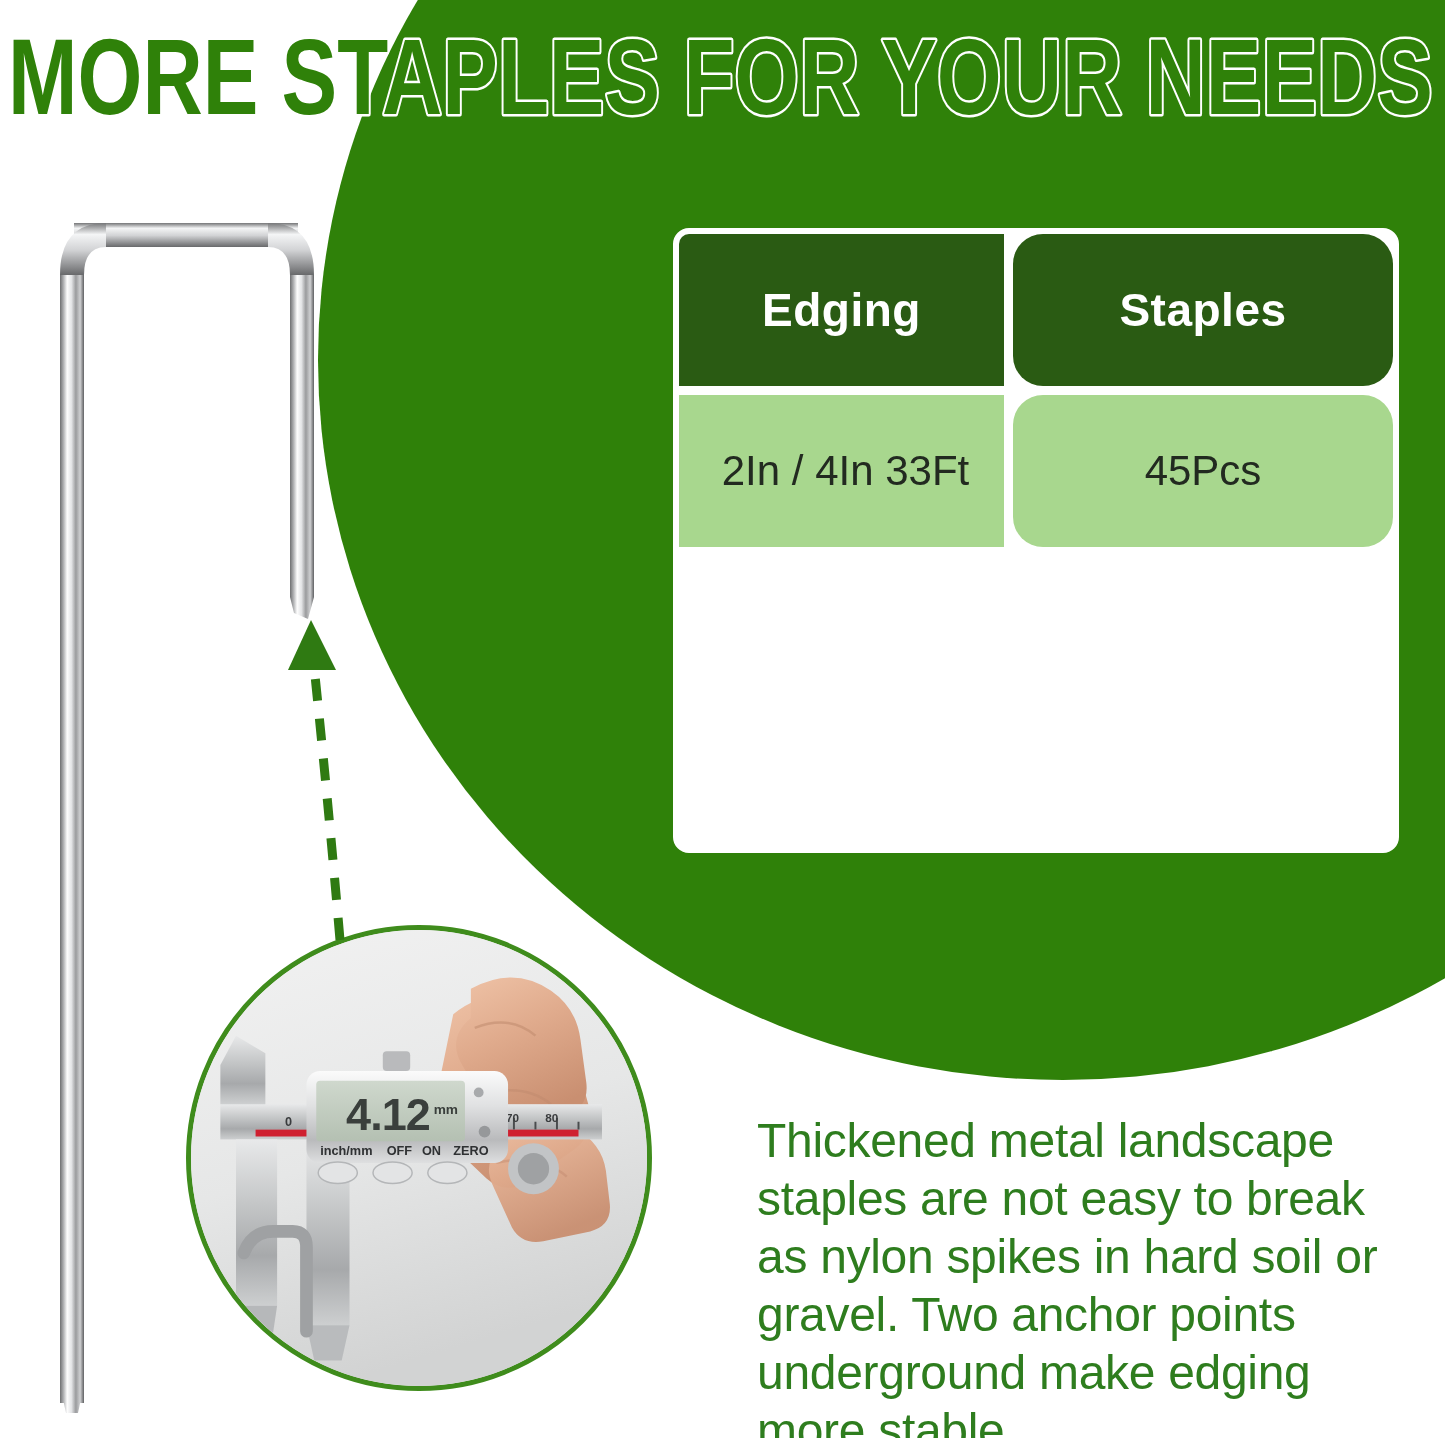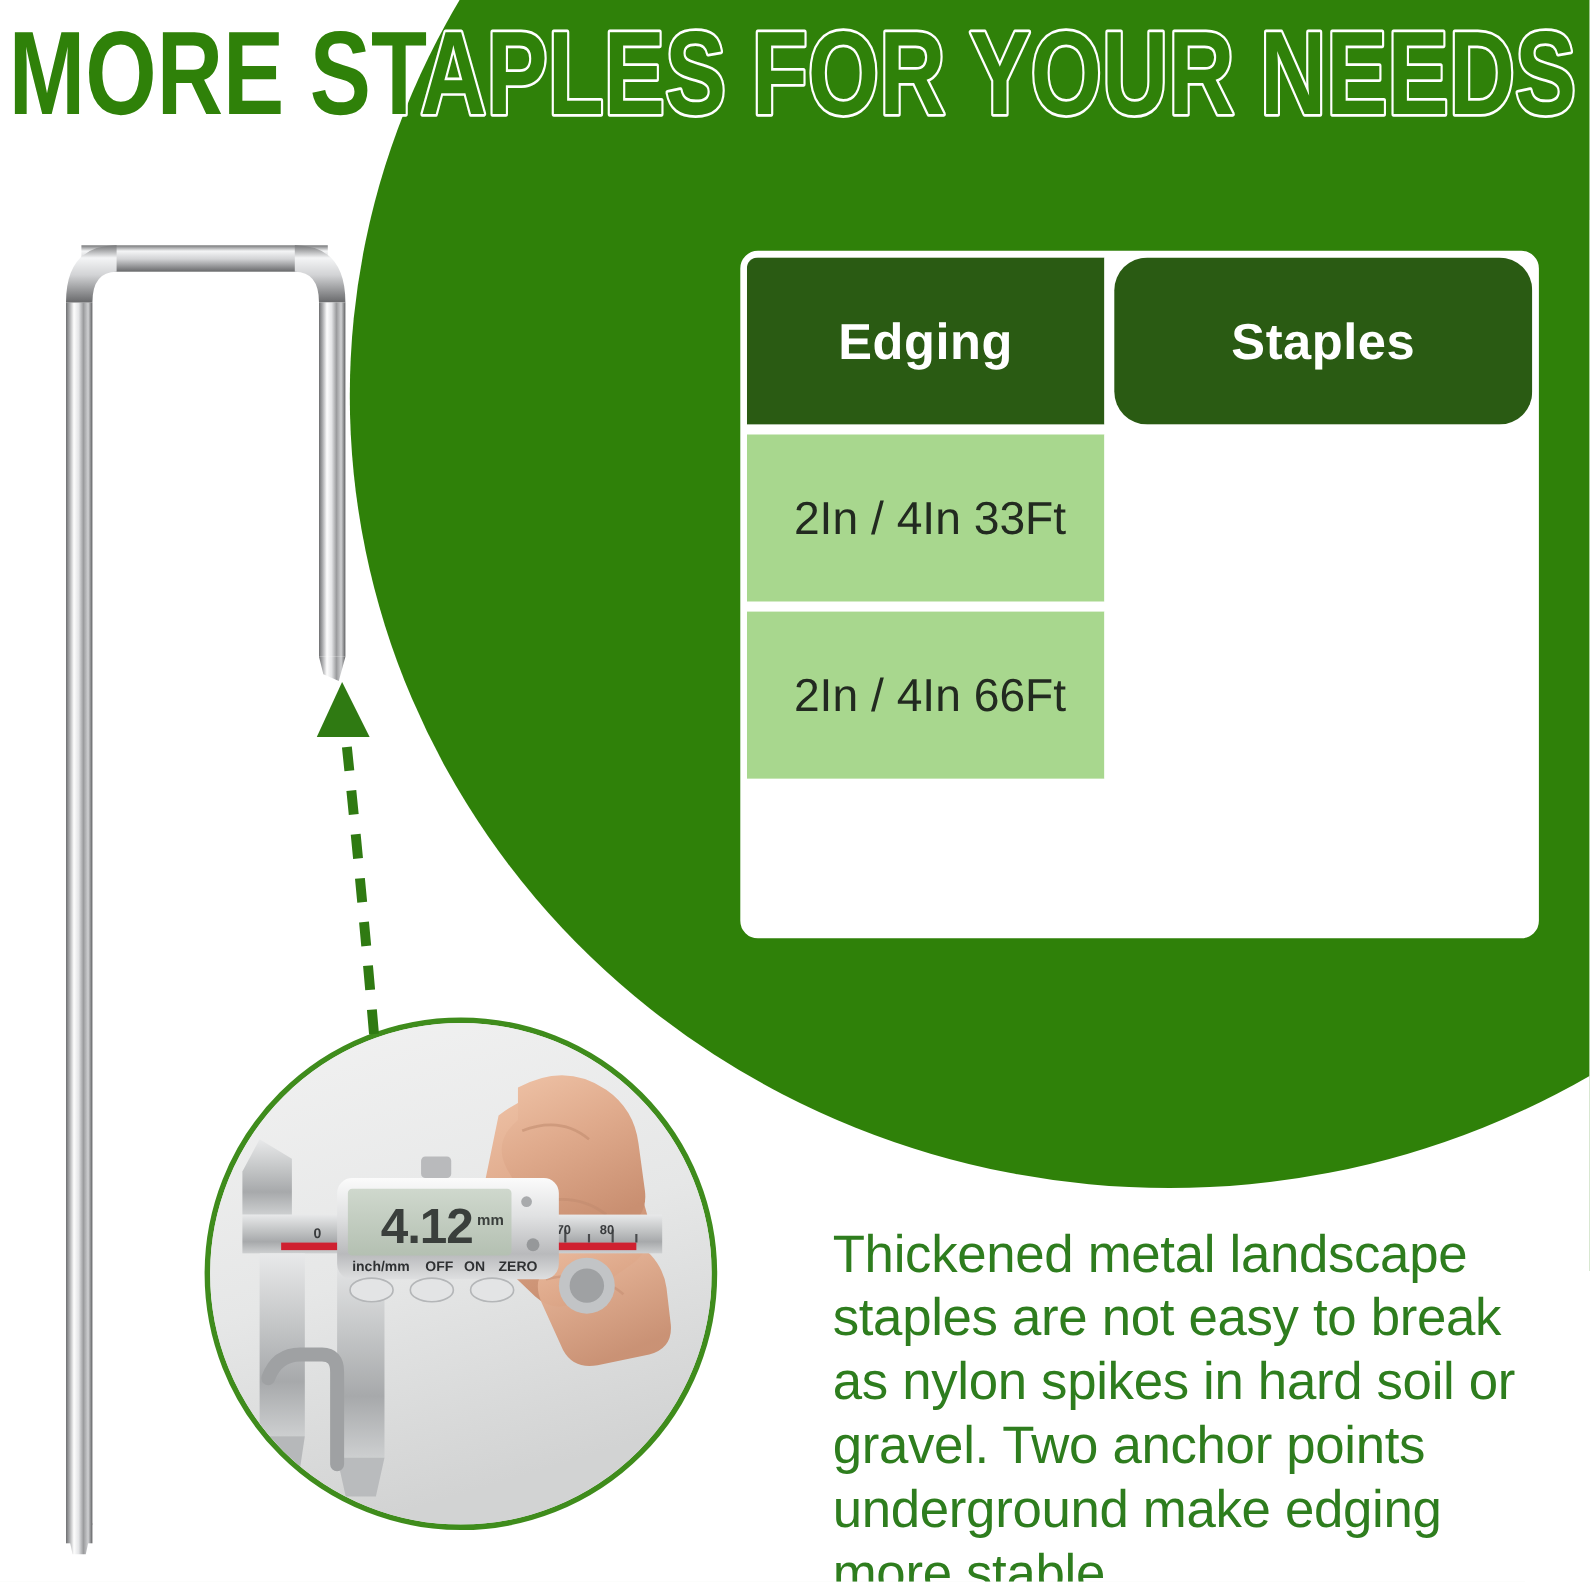--- a/index.html
+++ b/index.html
@@ -43,7 +43,7 @@
   .headline {
     position: absolute;
     left: 8px;
-    top: 16px;
+    top: 26px;
     width: 1432px;
     height: 110px;
     z-index: 6;

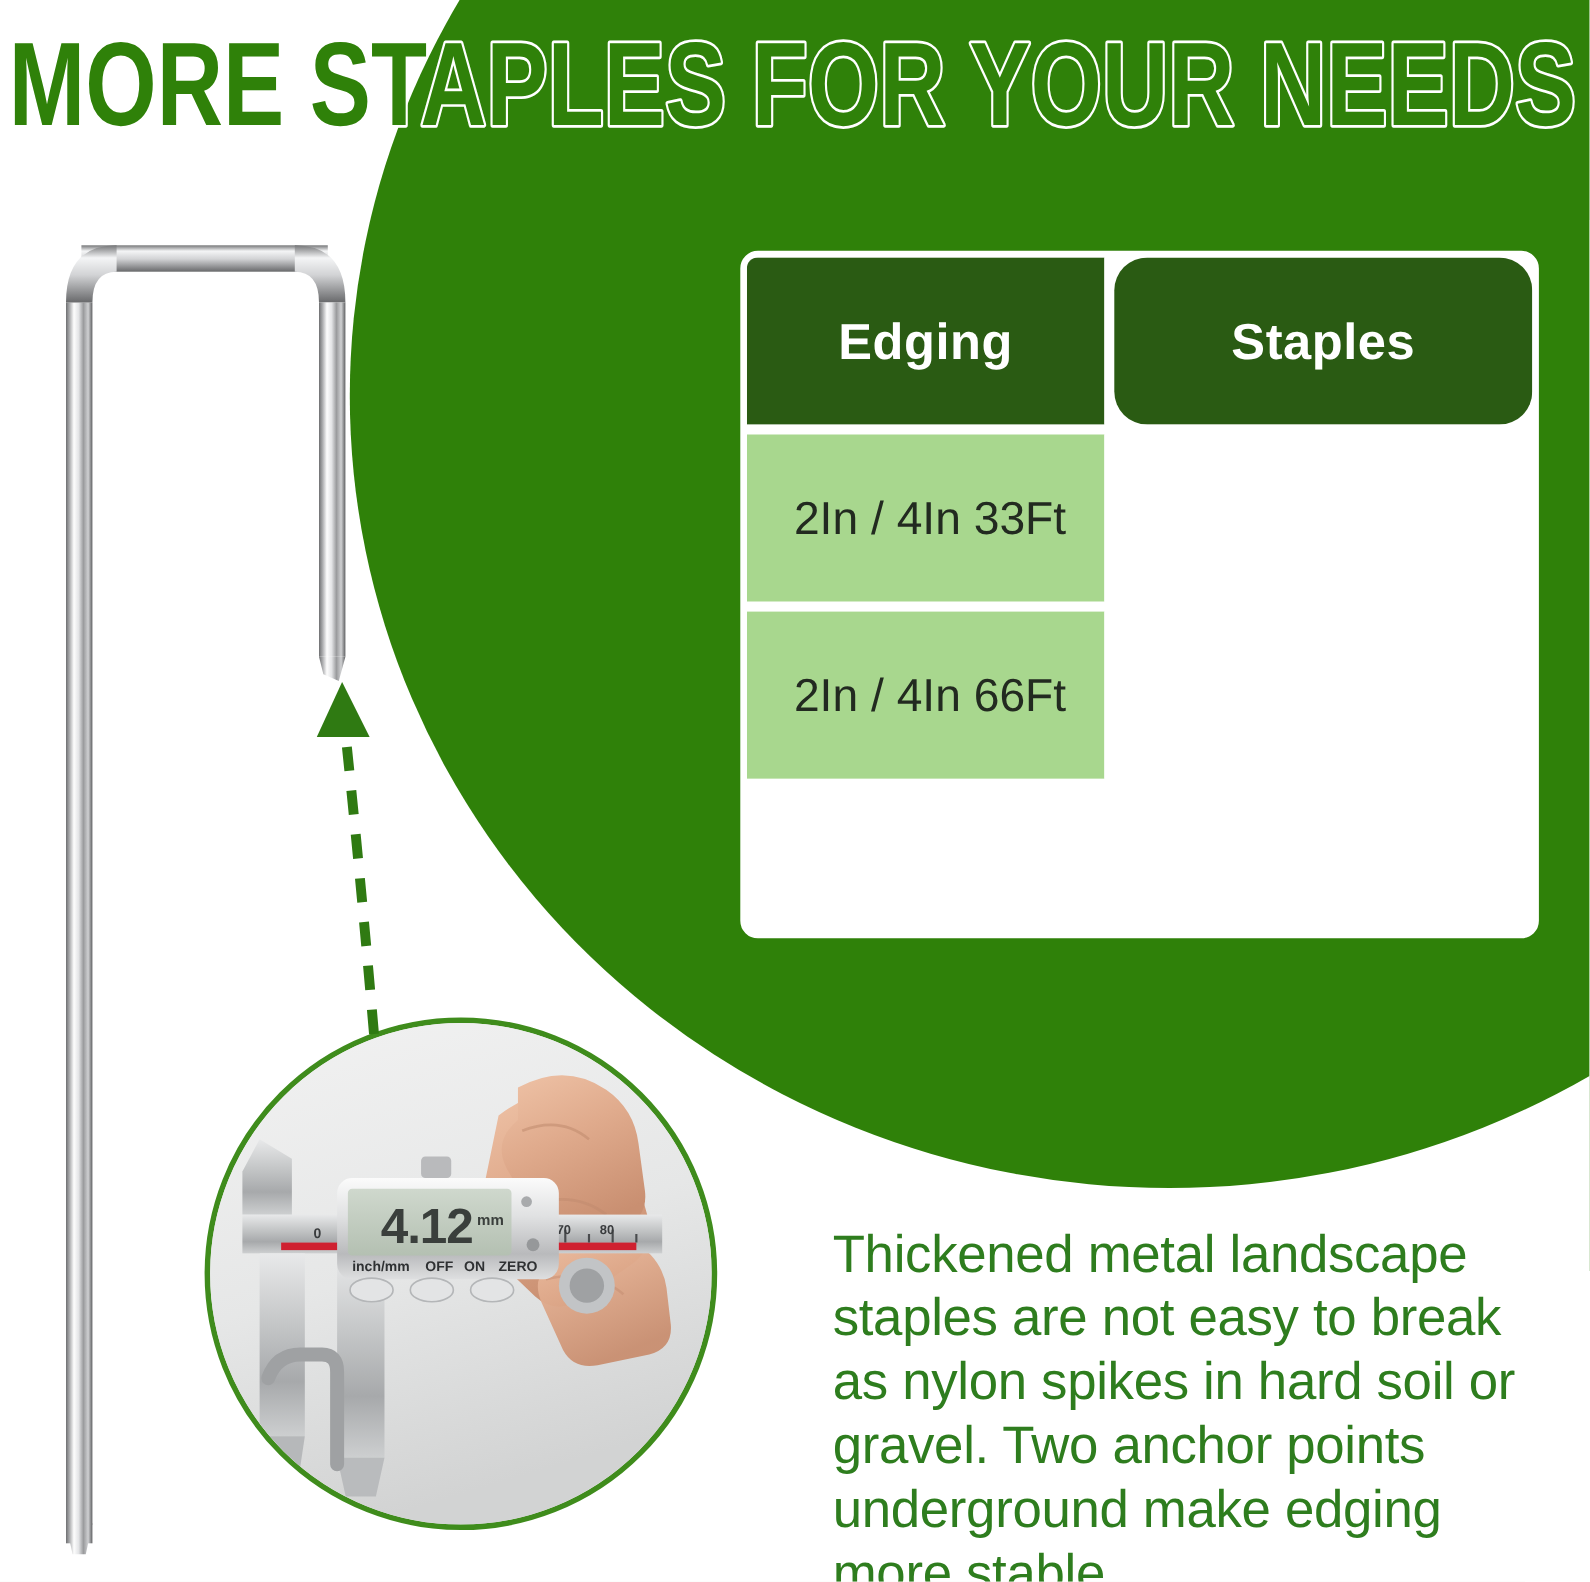--- a/index.html
+++ b/index.html
@@ -227,6 +227,7 @@
     <div class="t-row data-row">
       <div class="t-cell col-a">2In / 4In 33Ft</div>
       <div class="t-divider"></div>
+      <div class="t-cell col-b">45Pcs</div>
     </div>
     <div class="t-gap"></div>
 

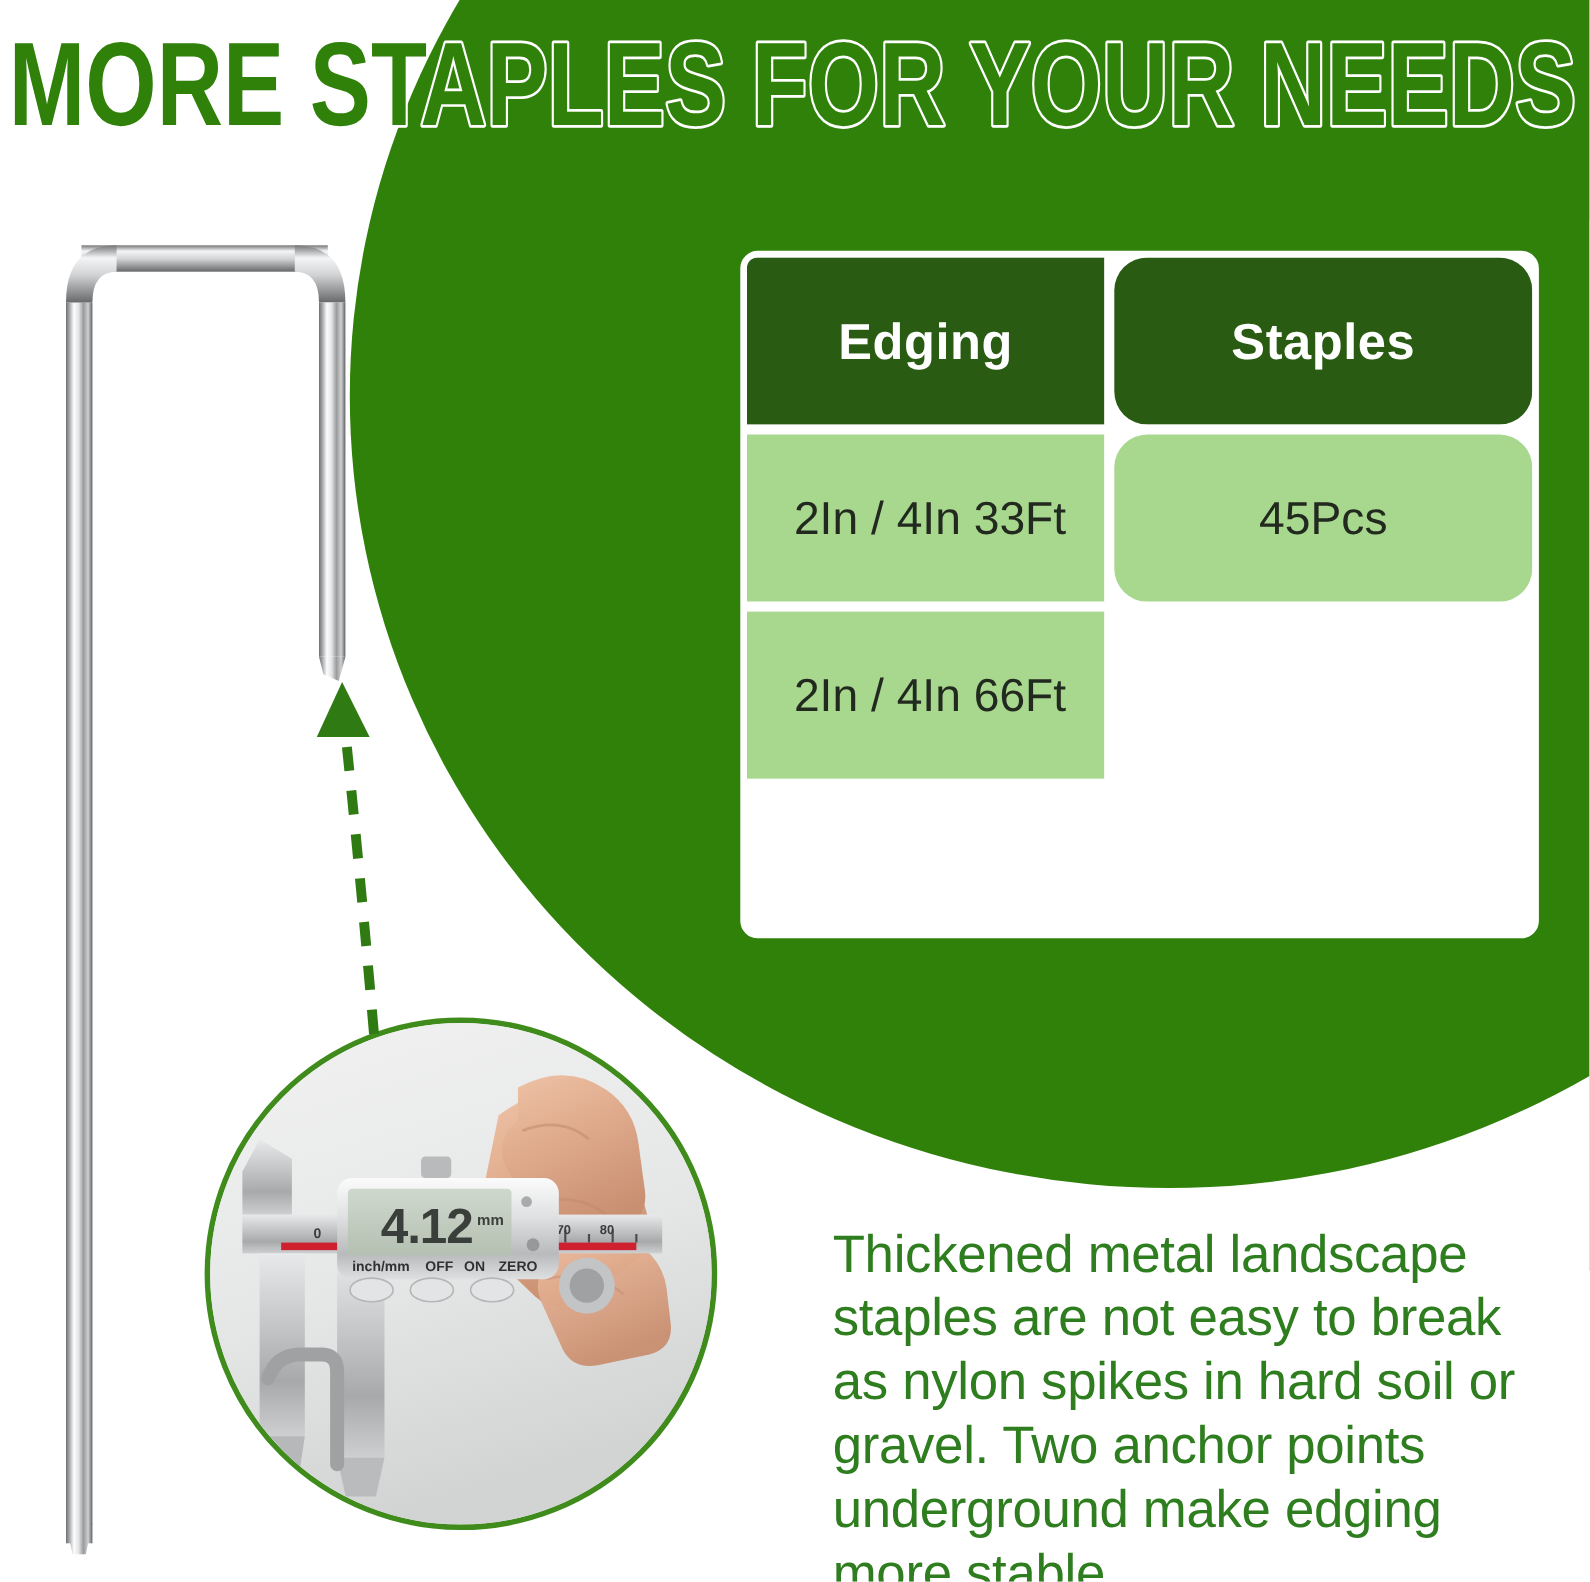--- a/index.html
+++ b/index.html
@@ -232,7 +232,6 @@
     <div class="t-gap"></div>
 
     <div class="t-row data-row">
-      <div class="t-cell col-a">2In / 4In 66Ft</div>
       <div class="t-divider"></div>
     </div>
     <div class="t-gap"></div>

